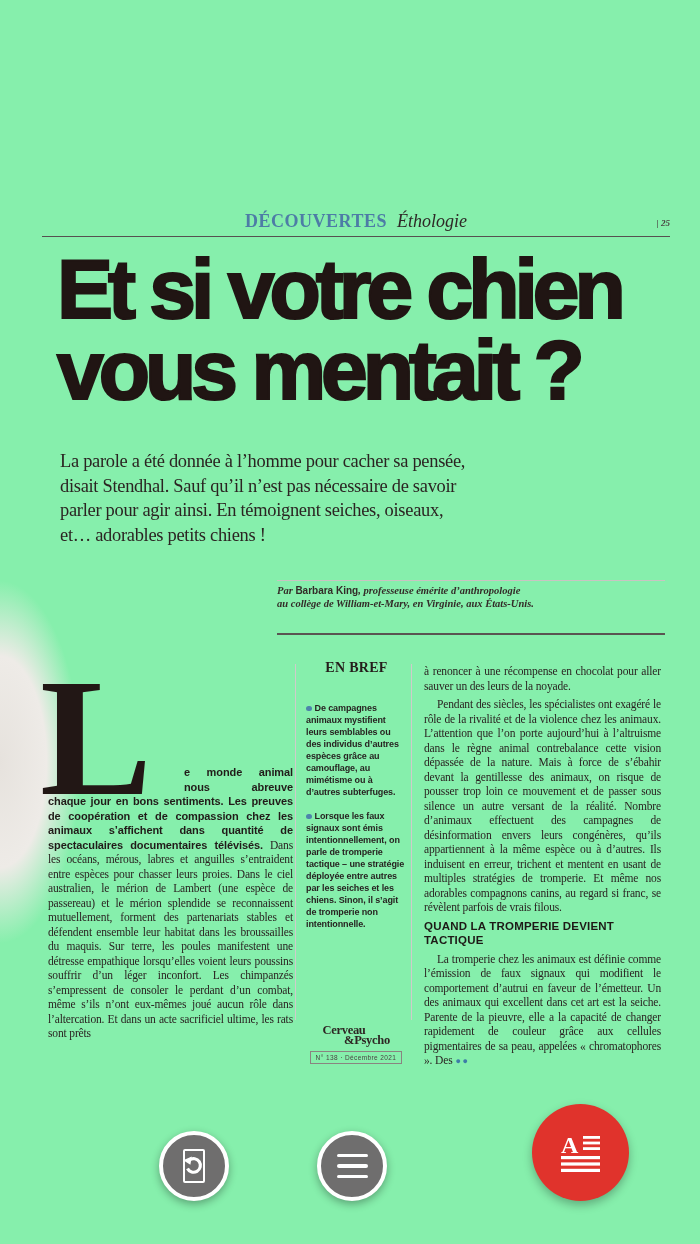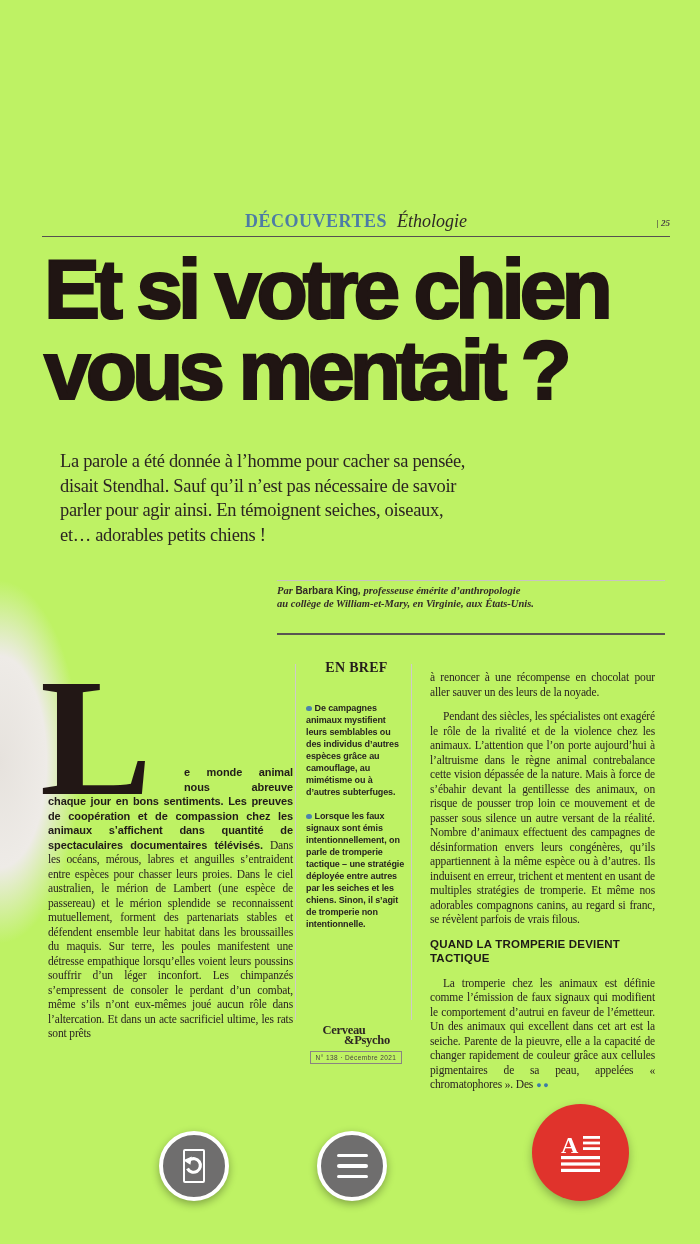--- a/index.html
+++ b/index.html
@@ -3,7 +3,7 @@
 <meta charset="utf-8">
 <style>
   html,body{margin:0;padding:0;background:#fff;}
-  .page{position:relative;width:700px;height:1244px;background:#bef264;overflow:hidden;
+  .page{position:relative;width:700px;height:1244px;background:#86efac;overflow:hidden;
         font-family:"Liberation Serif",serif;color:#2a2321;}
 
   

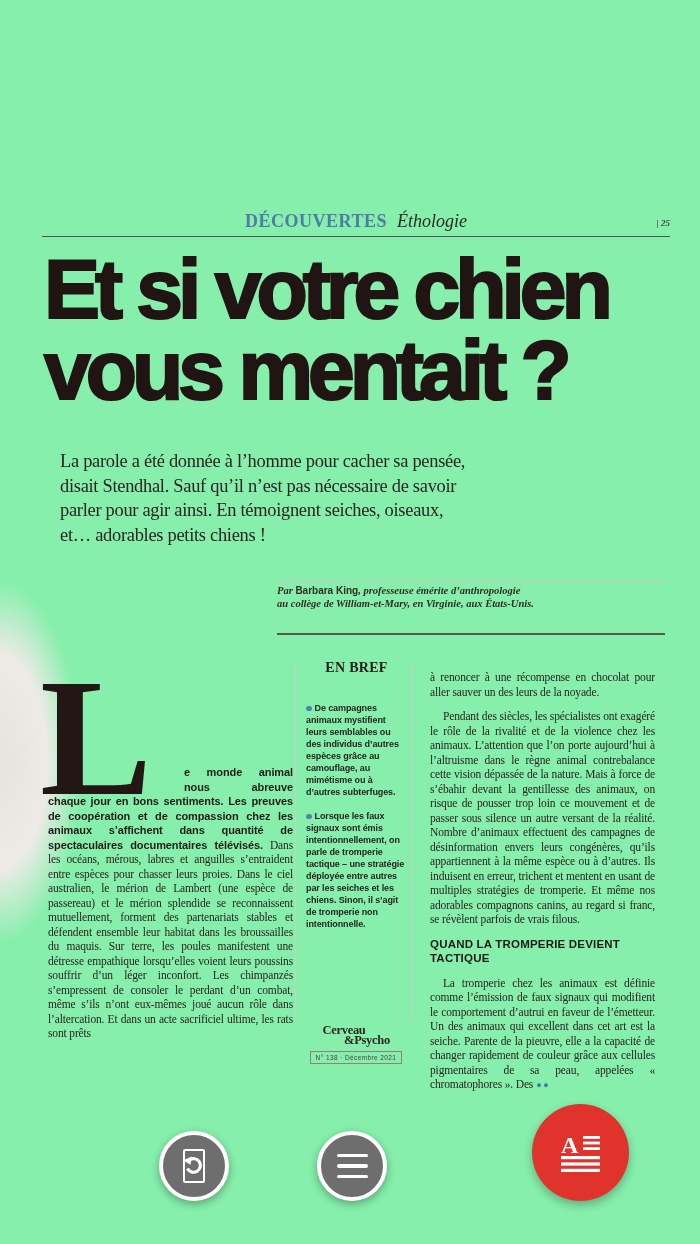--- a/index.html
+++ b/index.html
@@ -20,7 +20,7 @@
   .kicker-rule{position:absolute;left:42px;top:236px;width:628px;height:1px;background:#565050;}
 
   
-  .headline{position:absolute;left:44px;top:249px;font-family:"Liberation Sans",sans-serif;
+  .headline{position:absolute;left:57px;top:249px;font-family:"Liberation Sans",sans-serif;
       font-weight:900;font-size:84px;line-height:81px;letter-spacing:-5px;color:#201513;
       -webkit-text-stroke:2.2px #201513;white-space:nowrap;}
 

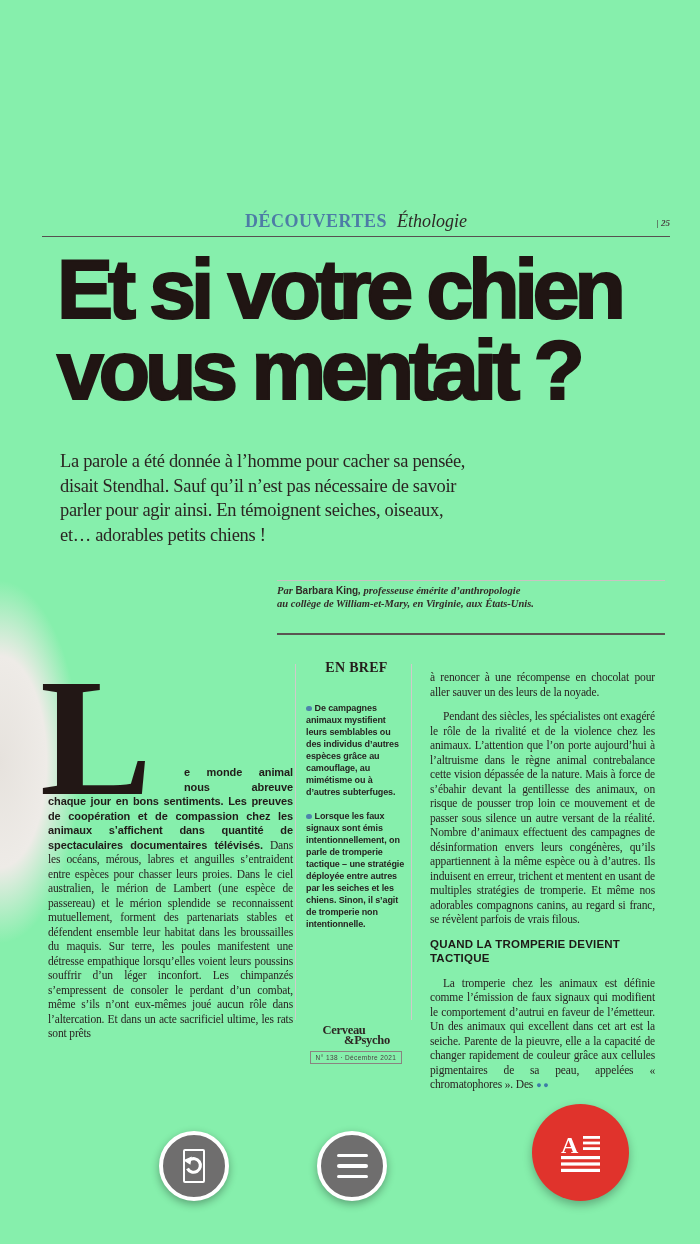--- a/index.html
+++ b/index.html
@@ -58,7 +58,7 @@
 
   .col-right{position:absolute;left:420px;top:660px;width:245px;text-align:justify;
       font-size:11.5px;line-height:14.5px;letter-spacing:-.15px;}
-  .col-right p{margin:10px;}
+  .col-right p{margin:4px;}
   .indent{text-indent:13px;}
   .subhead{font-family:"Liberation Sans",sans-serif;font-weight:bold;font-size:11.5px;
       letter-spacing:.2px;color:#1d1916;margin:7px 0 2px 0;text-align:left;}

